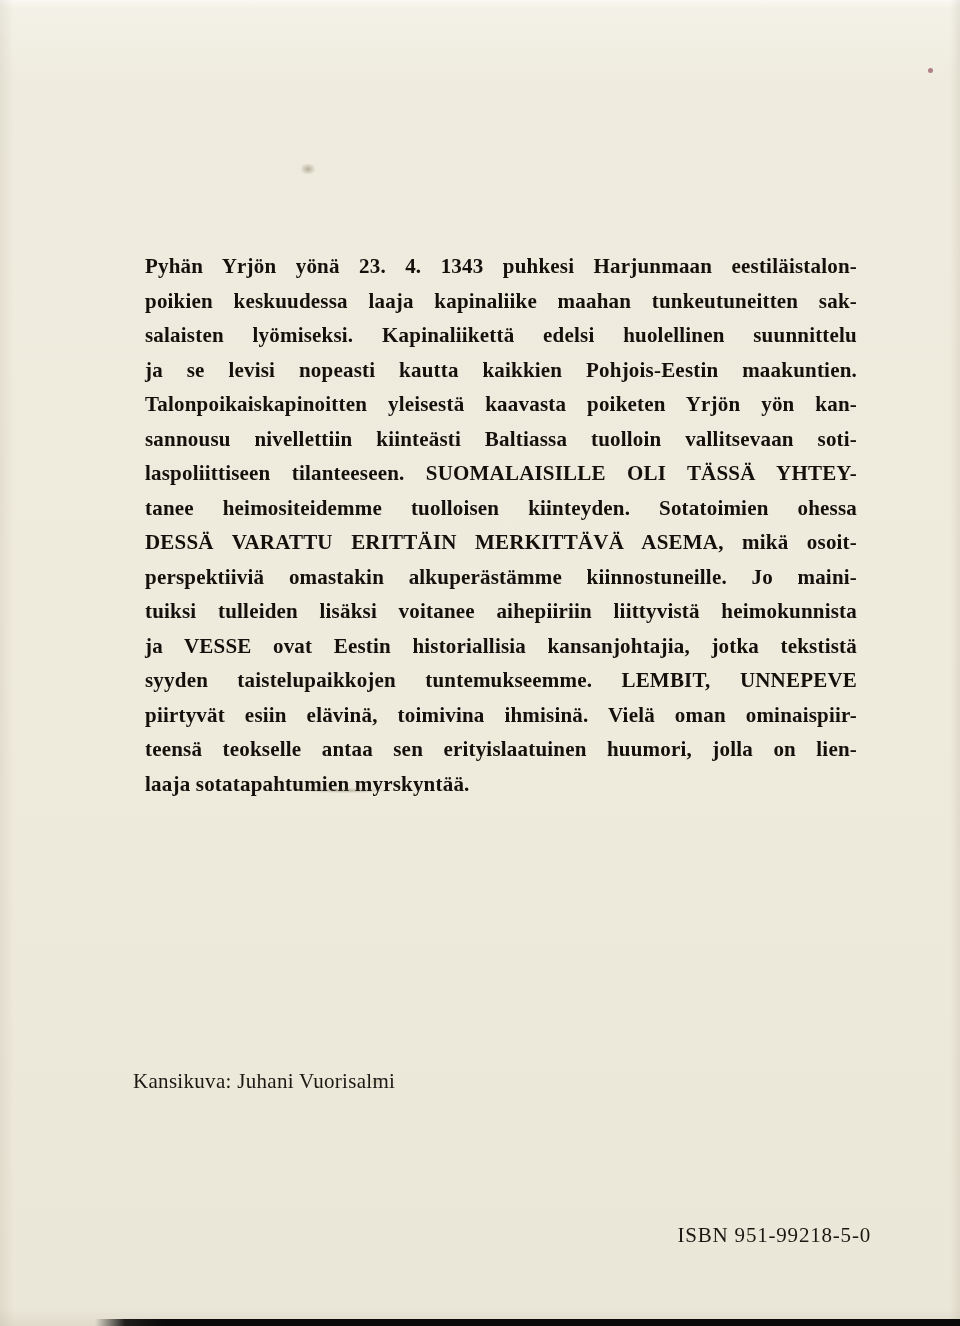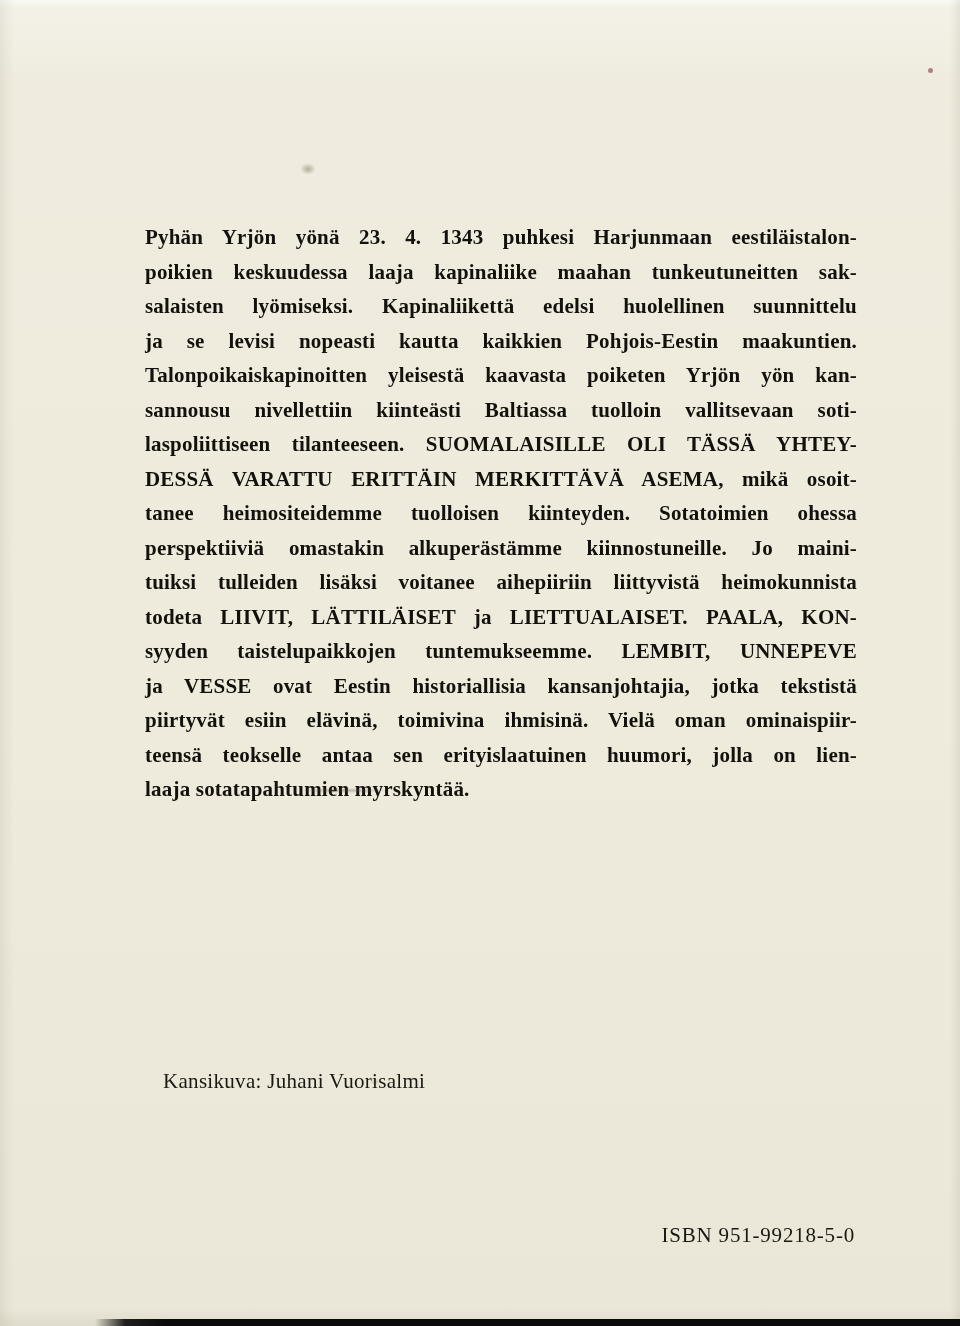--- a/index.html
+++ b/index.html
@@ -32,7 +32,7 @@
   .blurb {
     position: absolute;
     left: 145px;
-    top: 220px;
+    top: 249px;
     width: 712px;
     color: #14110d;
     font-size: 21px;

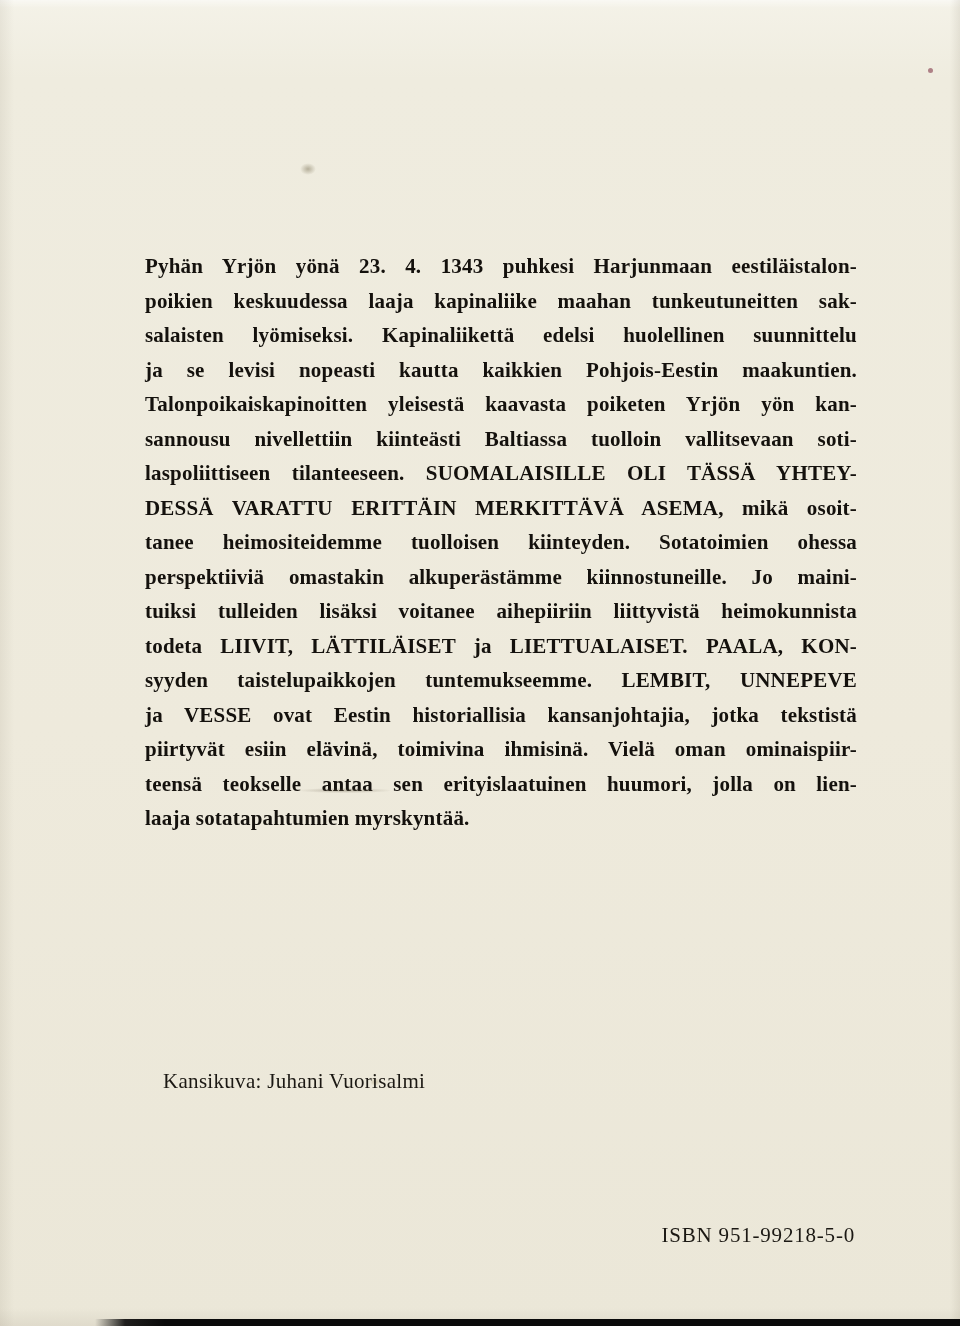--- a/index.html
+++ b/index.html
@@ -111,8 +111,8 @@
       <div class="blurb-line">Talonpoikaiskapinoitten yleisestä kaavasta poiketen Yrjön yön kan-</div>
       <div class="blurb-line">sannousu nivellettiin kiinteästi Baltiassa tuolloin vallitsevaan soti-</div>
       <div class="blurb-line">laspoliittiseen tilanteeseen. SUOMALAISILLE OLI TÄSSÄ YHTEY-</div>
+      <div class="blurb-line">tanee heimositeidemme tuolloisen kiinteyden. Sotatoimien ohessa</div>
       <div class="blurb-line">DESSÄ VARATTU ERITTÄIN MERKITTÄVÄ ASEMA, mikä osoit-</div>
-      <div class="blurb-line">tanee heimositeidemme tuolloisen kiinteyden. Sotatoimien ohessa</div>
       <div class="blurb-line">perspektiiviä omastakin alkuperästämme kiinnostuneille. Jo maini-</div>
       <div class="blurb-line">tuiksi tulleiden lisäksi voitanee aihepiiriin liittyvistä heimokunnista</div>
       <div class="blurb-line">todeta LIIVIT, LÄTTILÄISET ja LIETTUALAISET. PAALA, KON-</div>

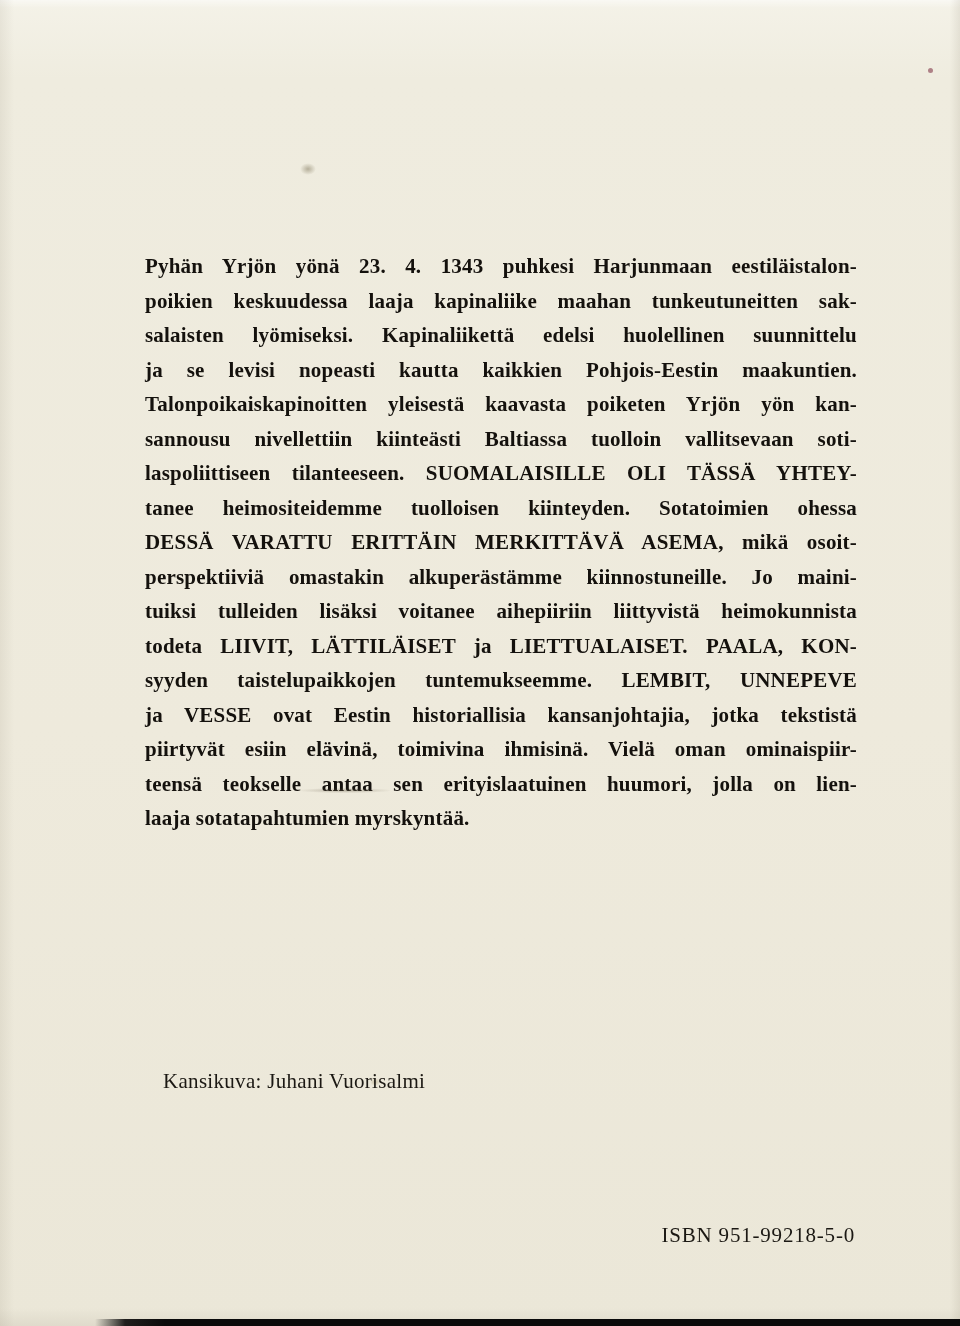--- a/index.html
+++ b/index.html
@@ -115,7 +115,6 @@
       <div class="blurb-line">DESSÄ VARATTU ERITTÄIN MERKITTÄVÄ ASEMA, mikä osoit-</div>
       <div class="blurb-line">perspektiiviä omastakin alkuperästämme kiinnostuneille. Jo maini-</div>
       <div class="blurb-line">tuiksi tulleiden lisäksi voitanee aihepiiriin liittyvistä heimokunnista</div>
-      <div class="blurb-line">todeta LIIVIT, LÄTTILÄISET ja LIETTUALAISET. PAALA, KON-</div>
       <div class="blurb-line">syyden taistelupaikkojen tuntemukseemme. LEMBIT, UNNEPEVE</div>
       <div class="blurb-line">ja VESSE ovat Eestin historiallisia kansanjohtajia, jotka tekstistä</div>
       <div class="blurb-line">piirtyvät esiin elävinä, toimivina ihmisinä. Vielä oman ominaispiir-</div>

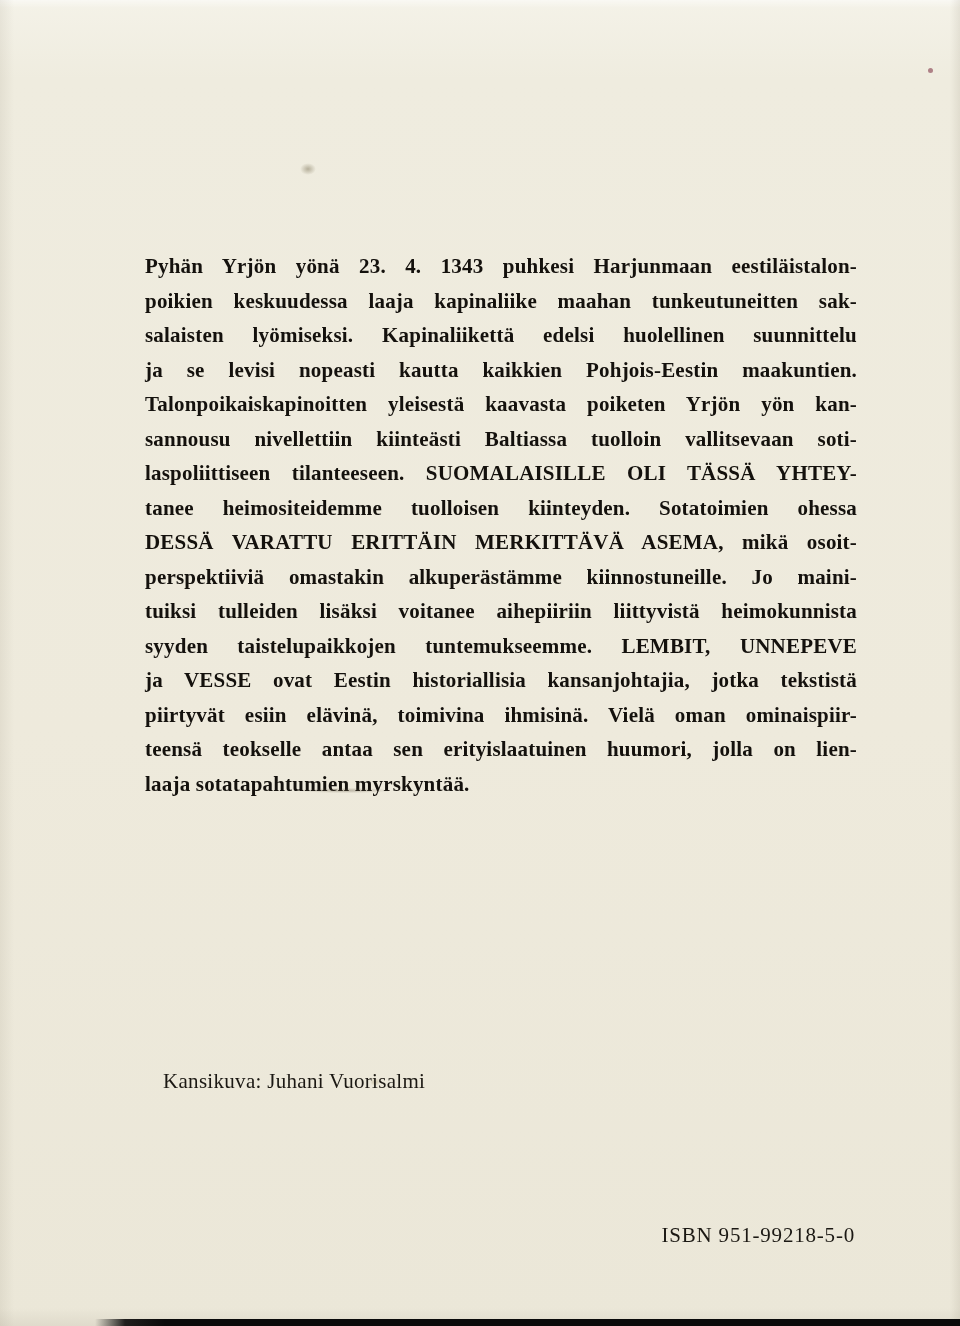--- a/index.html
+++ b/index.html
@@ -115,8 +115,8 @@
       <div class="blurb-line">DESSÄ VARATTU ERITTÄIN MERKITTÄVÄ ASEMA, mikä osoit-</div>
       <div class="blurb-line">perspektiiviä omastakin alkuperästämme kiinnostuneille. Jo maini-</div>
       <div class="blurb-line">tuiksi tulleiden lisäksi voitanee aihepiiriin liittyvistä heimokunnista</div>
+      <div class="blurb-line">ja VESSE ovat Eestin historiallisia kansanjohtajia, jotka tekstistä</div>
       <div class="blurb-line">syyden taistelupaikkojen tuntemukseemme. LEMBIT, UNNEPEVE</div>
-      <div class="blurb-line">ja VESSE ovat Eestin historiallisia kansanjohtajia, jotka tekstistä</div>
       <div class="blurb-line">piirtyvät esiin elävinä, toimivina ihmisinä. Vielä oman ominaispiir-</div>
       <div class="blurb-line">teensä teokselle antaa sen erityislaatuinen huumori, jolla on lien-</div>
       <div class="blurb-line last">laaja sotatapahtumien myrskyntää.</div>

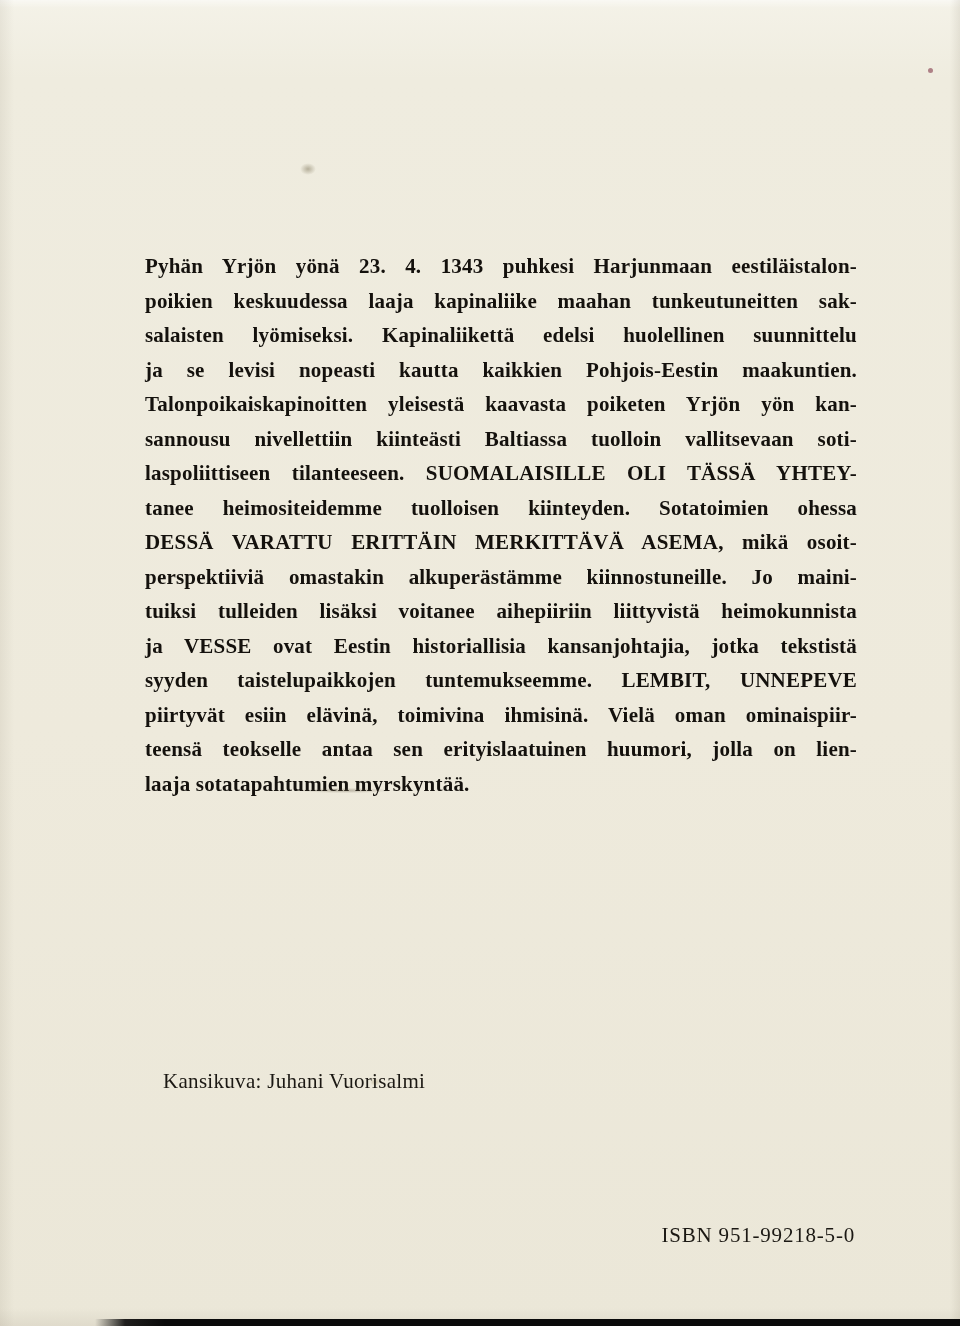--- a/index.html
+++ b/index.html
@@ -50,7 +50,7 @@
   }
   .credit {
     position: absolute;
-    left: 163px;
+    left: 133px;
     top: 1069px;
     color: #1b1813;
     font-size: 21px;

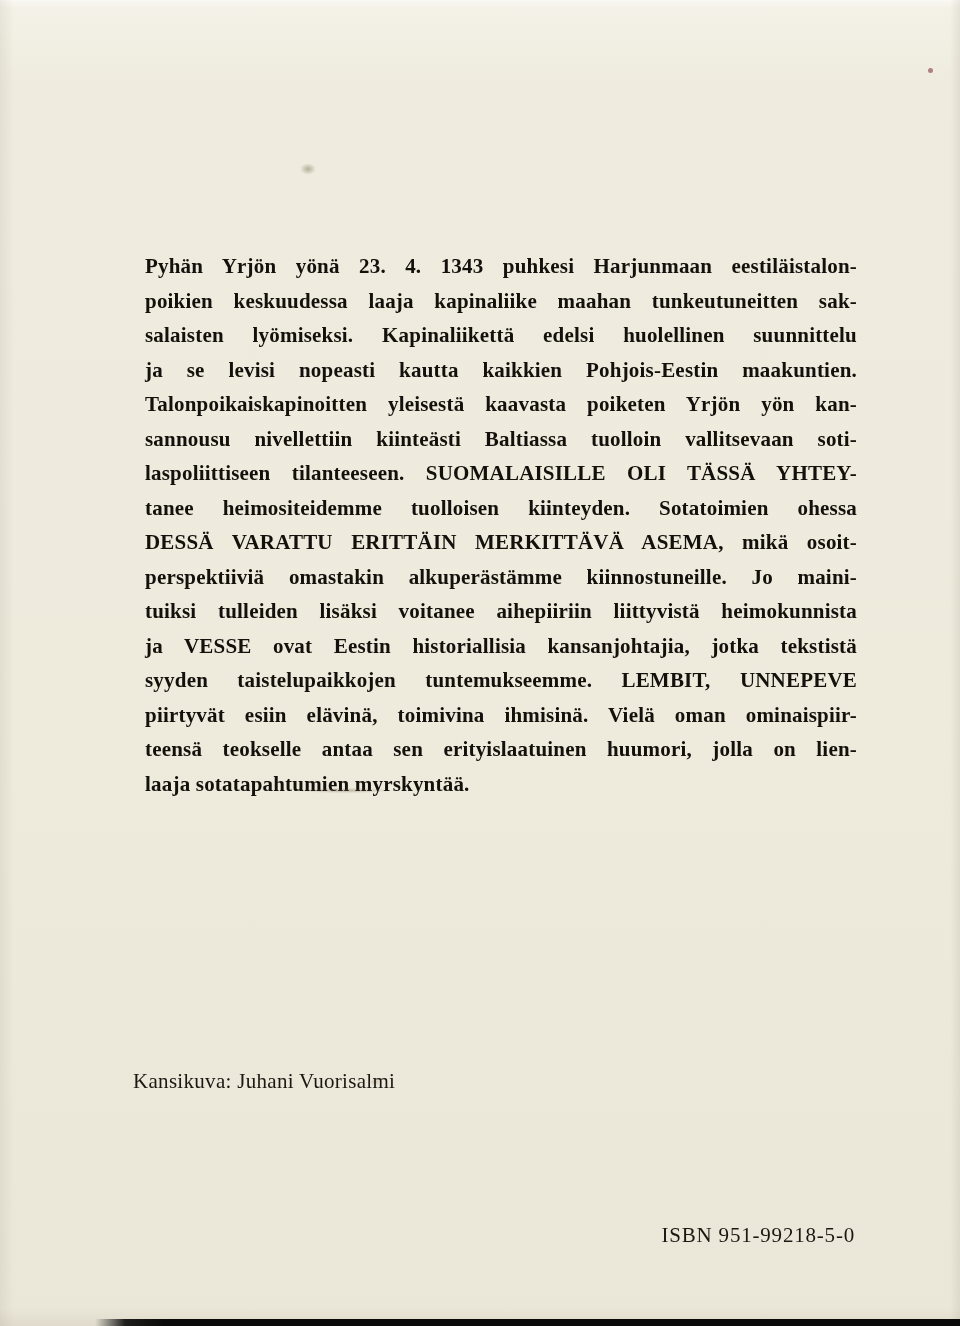--- a/index.html
+++ b/index.html
@@ -59,7 +59,7 @@
   }
   .isbn {
     position: absolute;
-    right: 105px;
+    right: 89px;
     top: 1223px;
     color: #1b1813;
     font-size: 21px;

